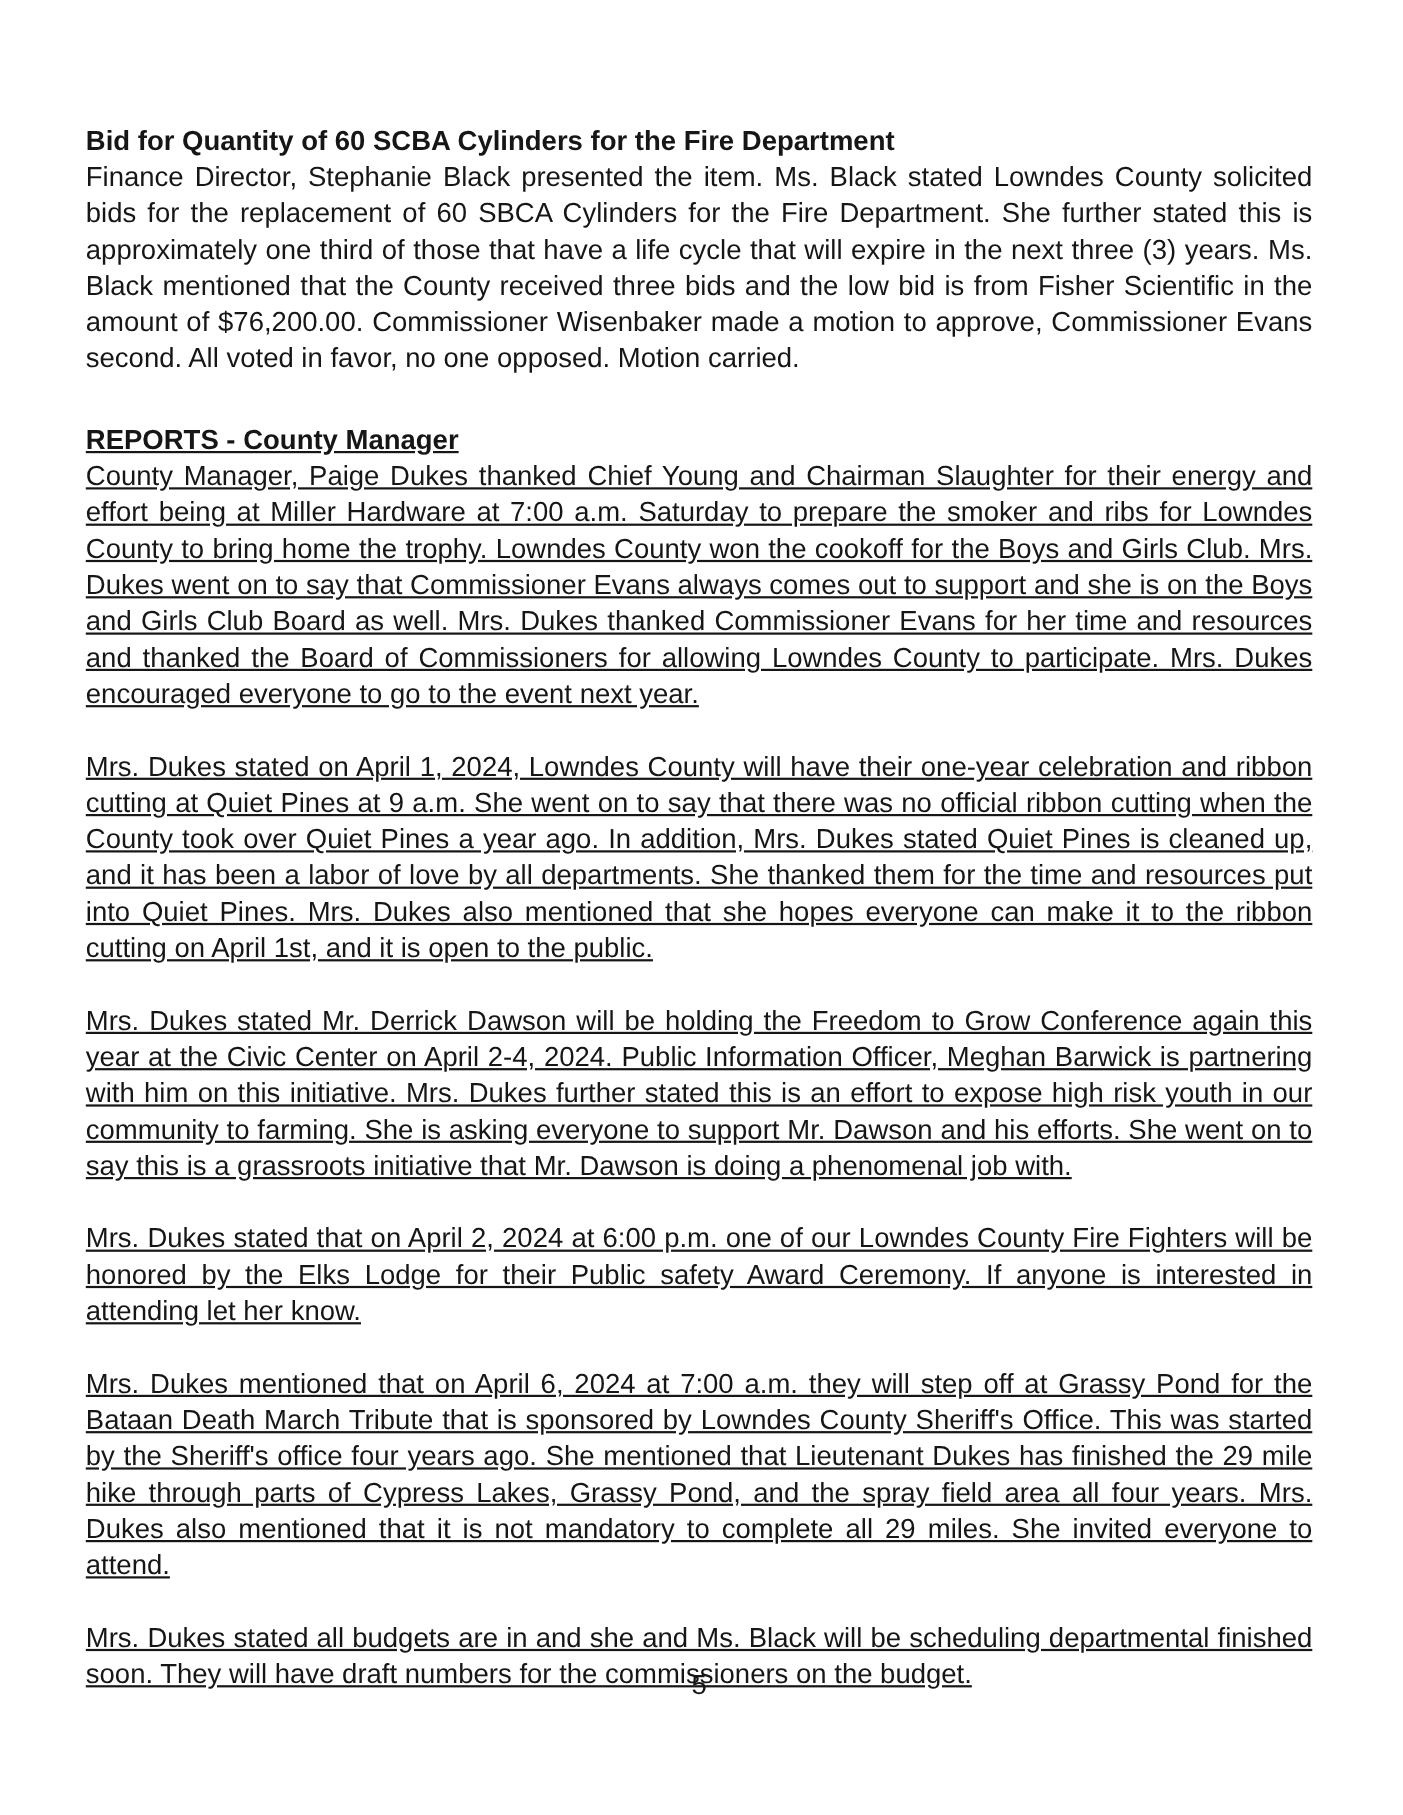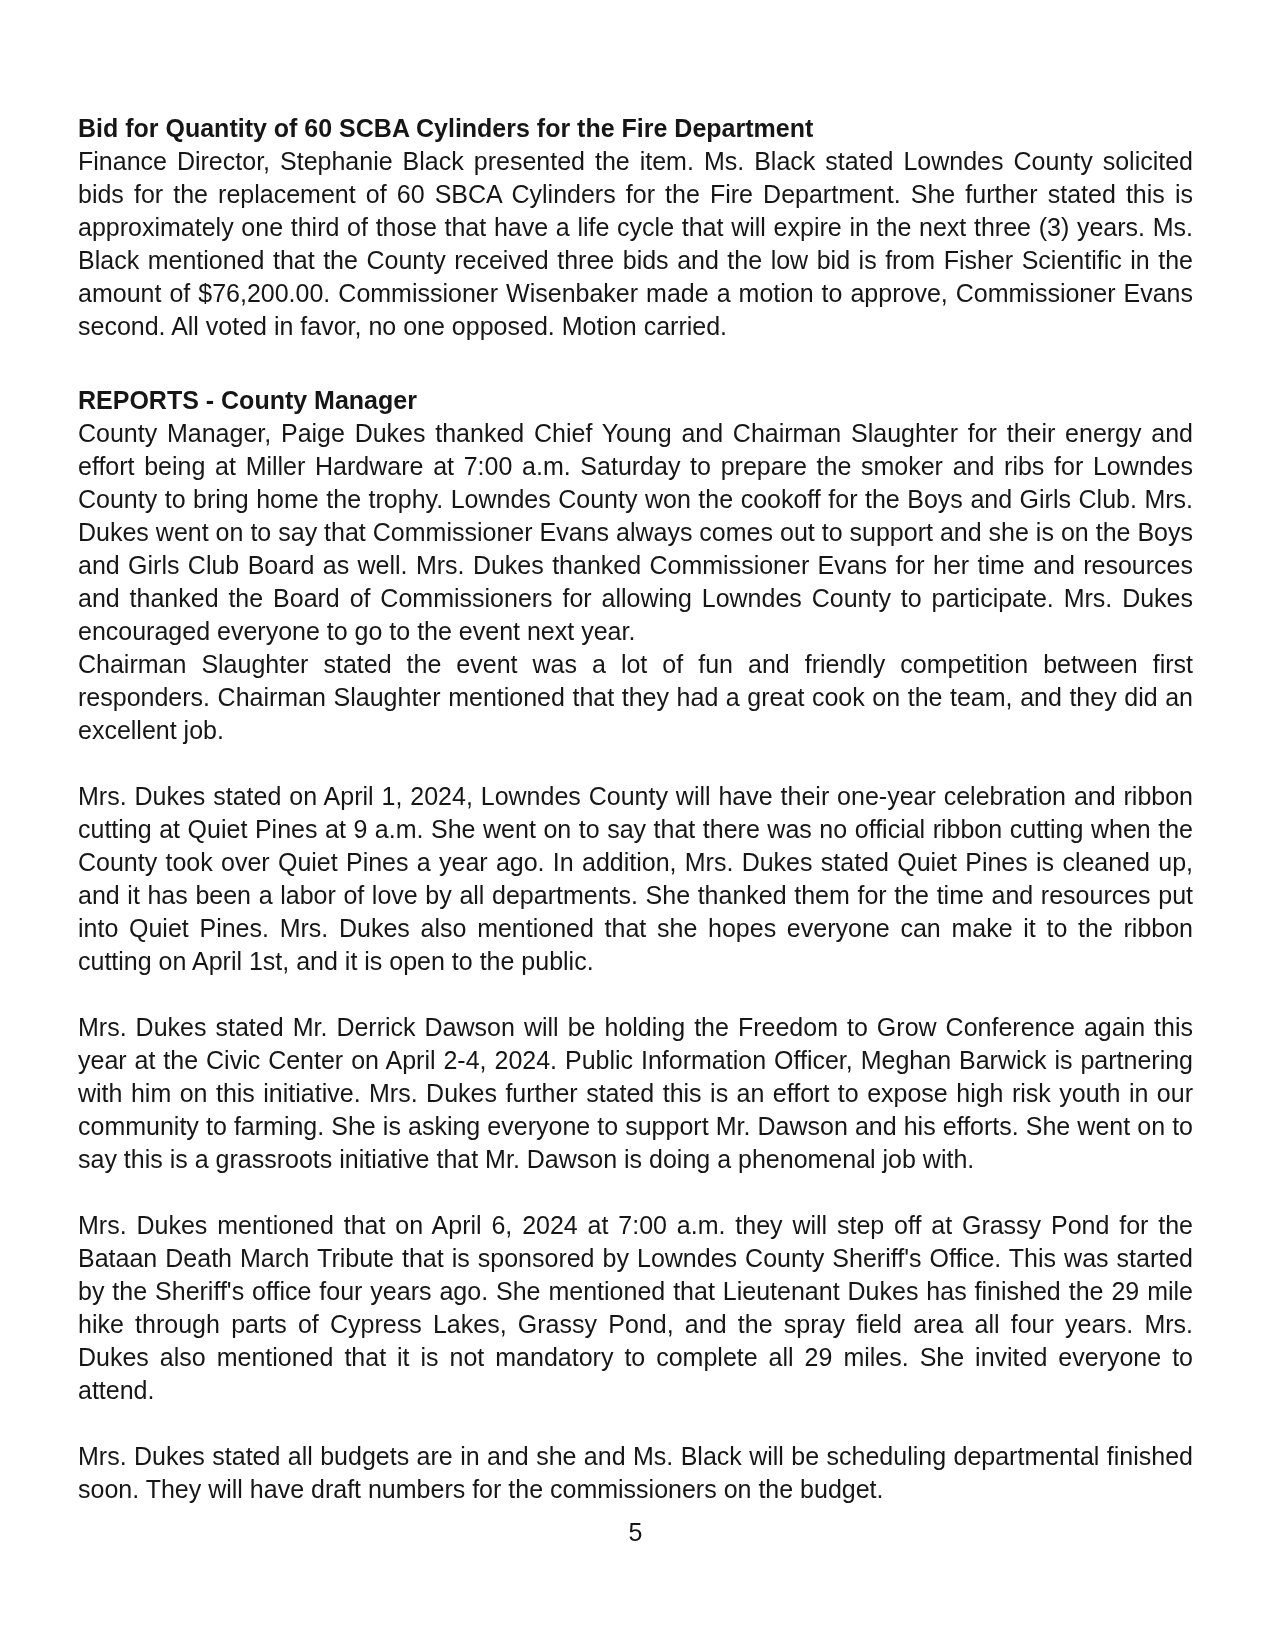--- a/index.html
+++ b/index.html
@@ -35,6 +35,7 @@
   }
   .section-gap {
     margin-top: 41px;
+    text-decoration: underline;
   }
   .footer {
     position: absolute;

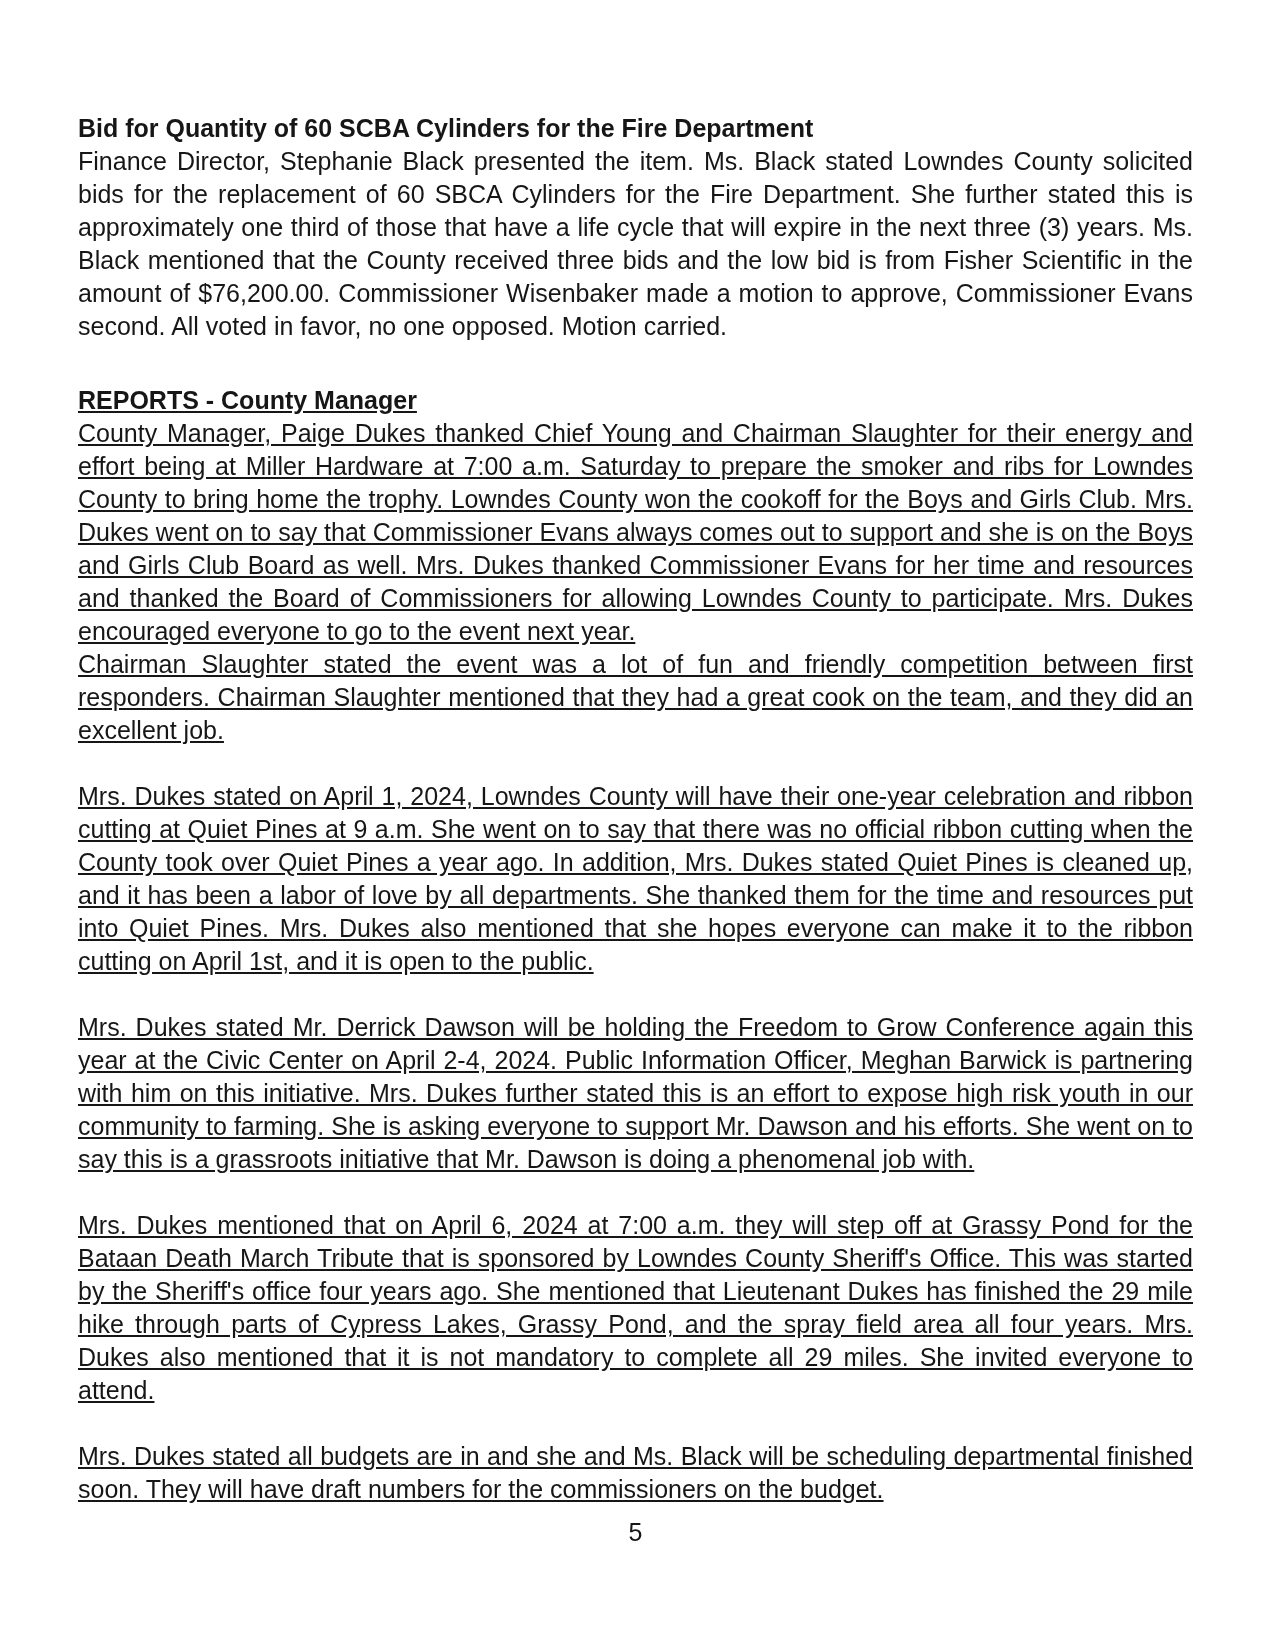--- a/index.html
+++ b/index.html
@@ -60,7 +60,6 @@
   <section class="section-gap">
     <h2 class="heading">REPORTS - County Manager</h2>
     <p class="para">County Manager, Paige Dukes thanked Chief Young and Chairman Slaughter for their energy and effort being at Miller Hardware at 7:00 a.m. Saturday to prepare the smoker and ribs for Lowndes County to bring home the trophy. Lowndes County won the cookoff for the Boys and Girls Club. Mrs. Dukes went on to say that Commissioner Evans always comes out to support and she is on the Boys and Girls Club Board as well. Mrs. Dukes thanked Commissioner Evans for her time and resources and thanked the Board of Commissioners for allowing Lowndes County to participate. Mrs. Dukes encouraged everyone to go to the event next year.</p>
-    <p class="para">Chairman Slaughter stated the event was a lot of fun and friendly competition between first responders. Chairman Slaughter mentioned that they had a great cook on the team, and they did an excellent job.</p>
     <p class="para gap-before">Mrs. Dukes stated on April 1, 2024, Lowndes County will have their one-year celebration and ribbon cutting at Quiet Pines at 9 a.m. She went on to say that there was no official ribbon cutting when the County took over Quiet Pines a year ago. In addition, Mrs. Dukes stated Quiet Pines is cleaned up, and it has been a labor of love by all departments. She thanked them for the time and resources put into Quiet Pines. Mrs. Dukes also mentioned that she hopes everyone can make it to the ribbon cutting on April 1st, and it is open to the public.</p>
     <p class="para gap-before">Mrs. Dukes stated Mr. Derrick Dawson will be holding the Freedom to Grow Conference again this year at the Civic Center on April 2-4, 2024. Public Information Officer, Meghan Barwick is partnering with him on this initiative. Mrs. Dukes further stated this is an effort to expose high risk youth in our community to farming. She is asking everyone to support Mr. Dawson and his efforts. She went on to say this is a grassroots initiative that Mr. Dawson is doing a phenomenal job with.</p>
     <p class="para gap-before">Mrs. Dukes mentioned that on April 6, 2024 at 7:00 a.m. they will step off at Grassy Pond for the Bataan Death March Tribute that is sponsored by Lowndes County Sheriff's Office. This was started by the Sheriff's office four years ago. She mentioned that Lieutenant Dukes has finished the 29 mile hike through parts of Cypress Lakes, Grassy Pond, and the spray field area all four years. Mrs. Dukes also mentioned that it is not mandatory to complete all 29 miles. She invited everyone to attend.</p>

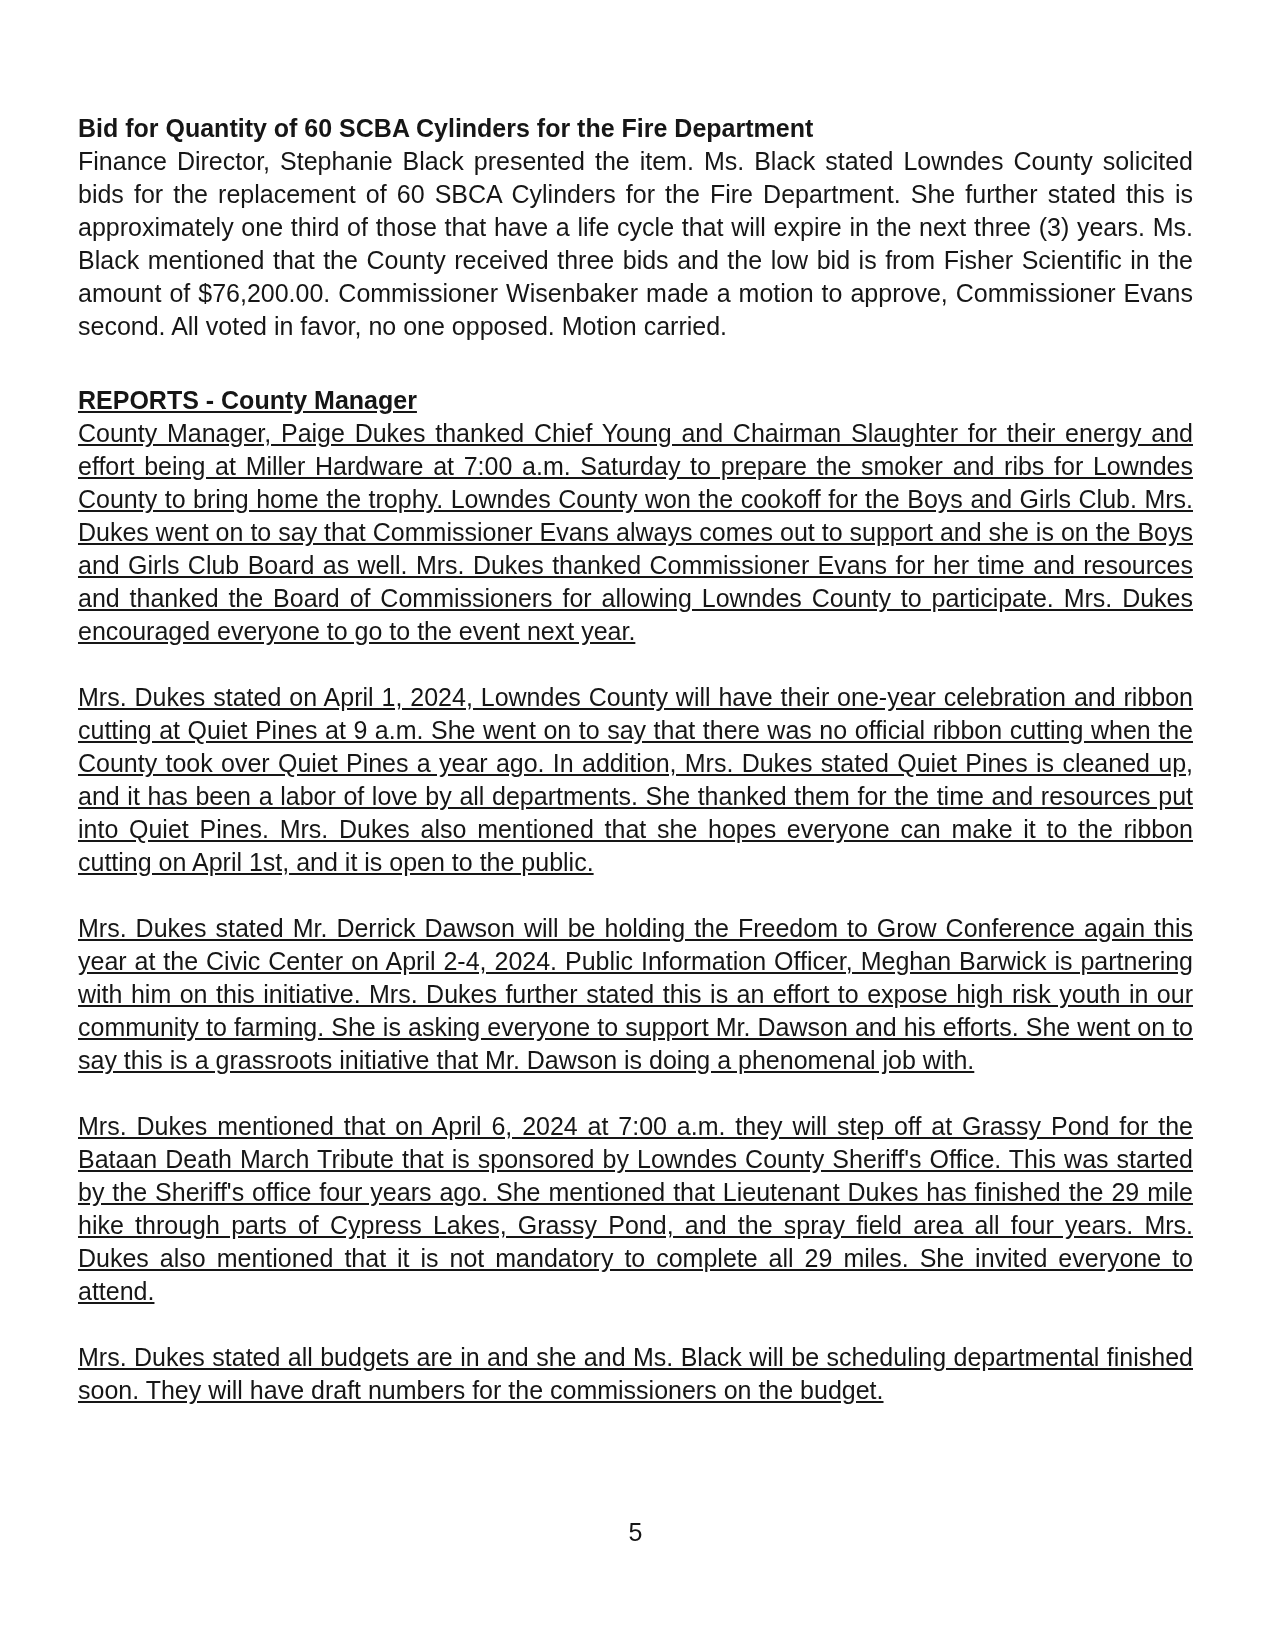--- a/index.html
+++ b/index.html
@@ -62,6 +62,7 @@
     <p class="para">County Manager, Paige Dukes thanked Chief Young and Chairman Slaughter for their energy and effort being at Miller Hardware at 7:00 a.m. Saturday to prepare the smoker and ribs for Lowndes County to bring home the trophy. Lowndes County won the cookoff for the Boys and Girls Club. Mrs. Dukes went on to say that Commissioner Evans always comes out to support and she is on the Boys and Girls Club Board as well. Mrs. Dukes thanked Commissioner Evans for her time and resources and thanked the Board of Commissioners for allowing Lowndes County to participate. Mrs. Dukes encouraged everyone to go to the event next year.</p>
     <p class="para gap-before">Mrs. Dukes stated on April 1, 2024, Lowndes County will have their one-year celebration and ribbon cutting at Quiet Pines at 9 a.m. She went on to say that there was no official ribbon cutting when the County took over Quiet Pines a year ago. In addition, Mrs. Dukes stated Quiet Pines is cleaned up, and it has been a labor of love by all departments. She thanked them for the time and resources put into Quiet Pines. Mrs. Dukes also mentioned that she hopes everyone can make it to the ribbon cutting on April 1st, and it is open to the public.</p>
     <p class="para gap-before">Mrs. Dukes stated Mr. Derrick Dawson will be holding the Freedom to Grow Conference again this year at the Civic Center on April 2-4, 2024. Public Information Officer, Meghan Barwick is partnering with him on this initiative. Mrs. Dukes further stated this is an effort to expose high risk youth in our community to farming. She is asking everyone to support Mr. Dawson and his efforts. She went on to say this is a grassroots initiative that Mr. Dawson is doing a phenomenal job with.</p>
+    <p class="para gap-before">Mrs. Dukes stated that on April 2, 2024 at 6:00 p.m. one of our Lowndes County Fire Fighters will be honored by the Elks Lodge for their Public safety Award Ceremony. If anyone is interested in attending let her know.</p>
     <p class="para gap-before">Mrs. Dukes mentioned that on April 6, 2024 at 7:00 a.m. they will step off at Grassy Pond for the Bataan Death March Tribute that is sponsored by Lowndes County Sheriff's Office. This was started by the Sheriff's office four years ago. She mentioned that Lieutenant Dukes has finished the 29 mile hike through parts of Cypress Lakes, Grassy Pond, and the spray field area all four years. Mrs. Dukes also mentioned that it is not mandatory to complete all 29 miles. She invited everyone to attend.</p>
     <p class="para gap-before">Mrs. Dukes stated all budgets are in and she and Ms. Black will be scheduling departmental finished soon. They will have draft numbers for the commissioners on the budget.</p>
 

